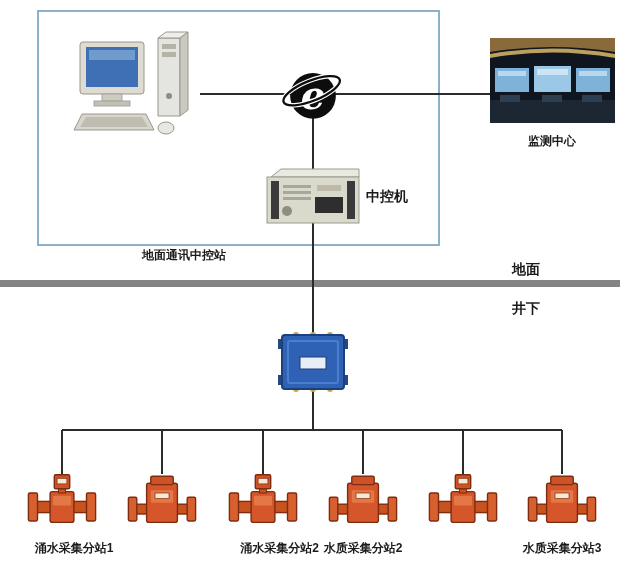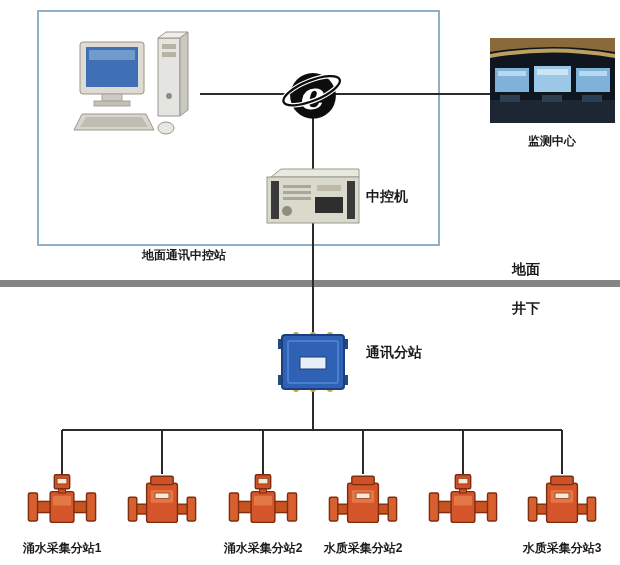--- a/index.html
+++ b/index.html
@@ -149,7 +149,6 @@
       <rect x="22" y="26" width="26" height="12" fill="#e8eef6" stroke="#1c3f7d"></rect>
     </svg>
   </div>
-  <div class="lbl lbl-main lbl-side" style="left:366px;top:344px;width:90px;">通讯分站</div>
 
   <div class="node" style="left:27px;top:472px;">
     <svg width="70" height="63" viewBox="0 0 100 90">

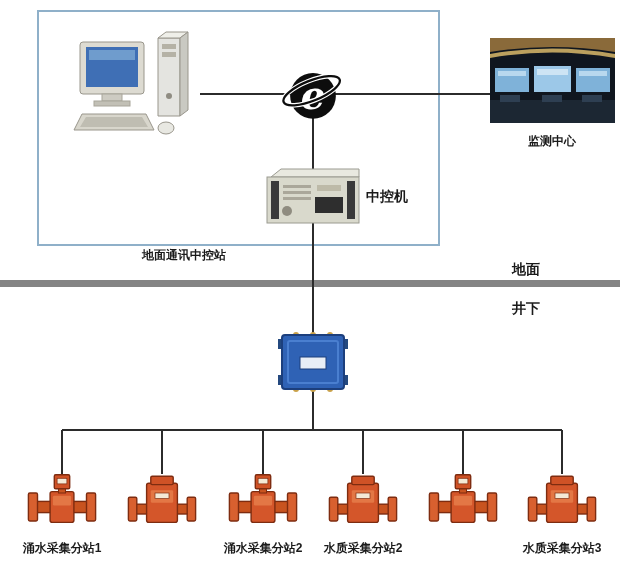--- a/index.html
+++ b/index.html
@@ -155,7 +155,7 @@
         <use href="#fm-flow"></use>
       </svg>
   </div>
-  <div class="dev-label" style="left:6px;top:540px;">涌水采集分站1</div>
+  <div class="dev-label" style="left:18px;top:540px;">涌水采集分站1</div>
 
   <div class="node" style="left:127px;top:472px;">
     <svg width="70" height="63" viewBox="0 0 100 90">

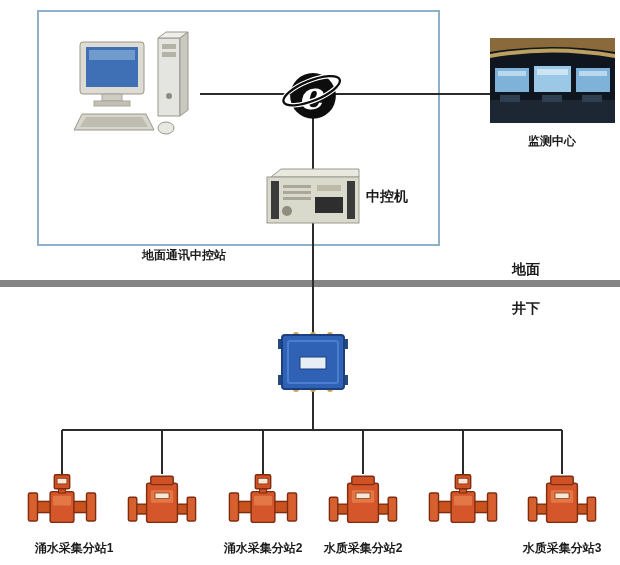--- a/index.html
+++ b/index.html
@@ -168,7 +168,7 @@
         <use href="#fm-flow"></use>
       </svg>
   </div>
-  <div class="dev-label" style="left:207px;top:540px;">涌水采集分站2</div>
+  <div class="dev-label" style="left:207px;top:540px;text-align:right;">涌水采集分站2</div>
 
   <div class="node" style="left:328px;top:472px;">
     <svg width="70" height="63" viewBox="0 0 100 90">

